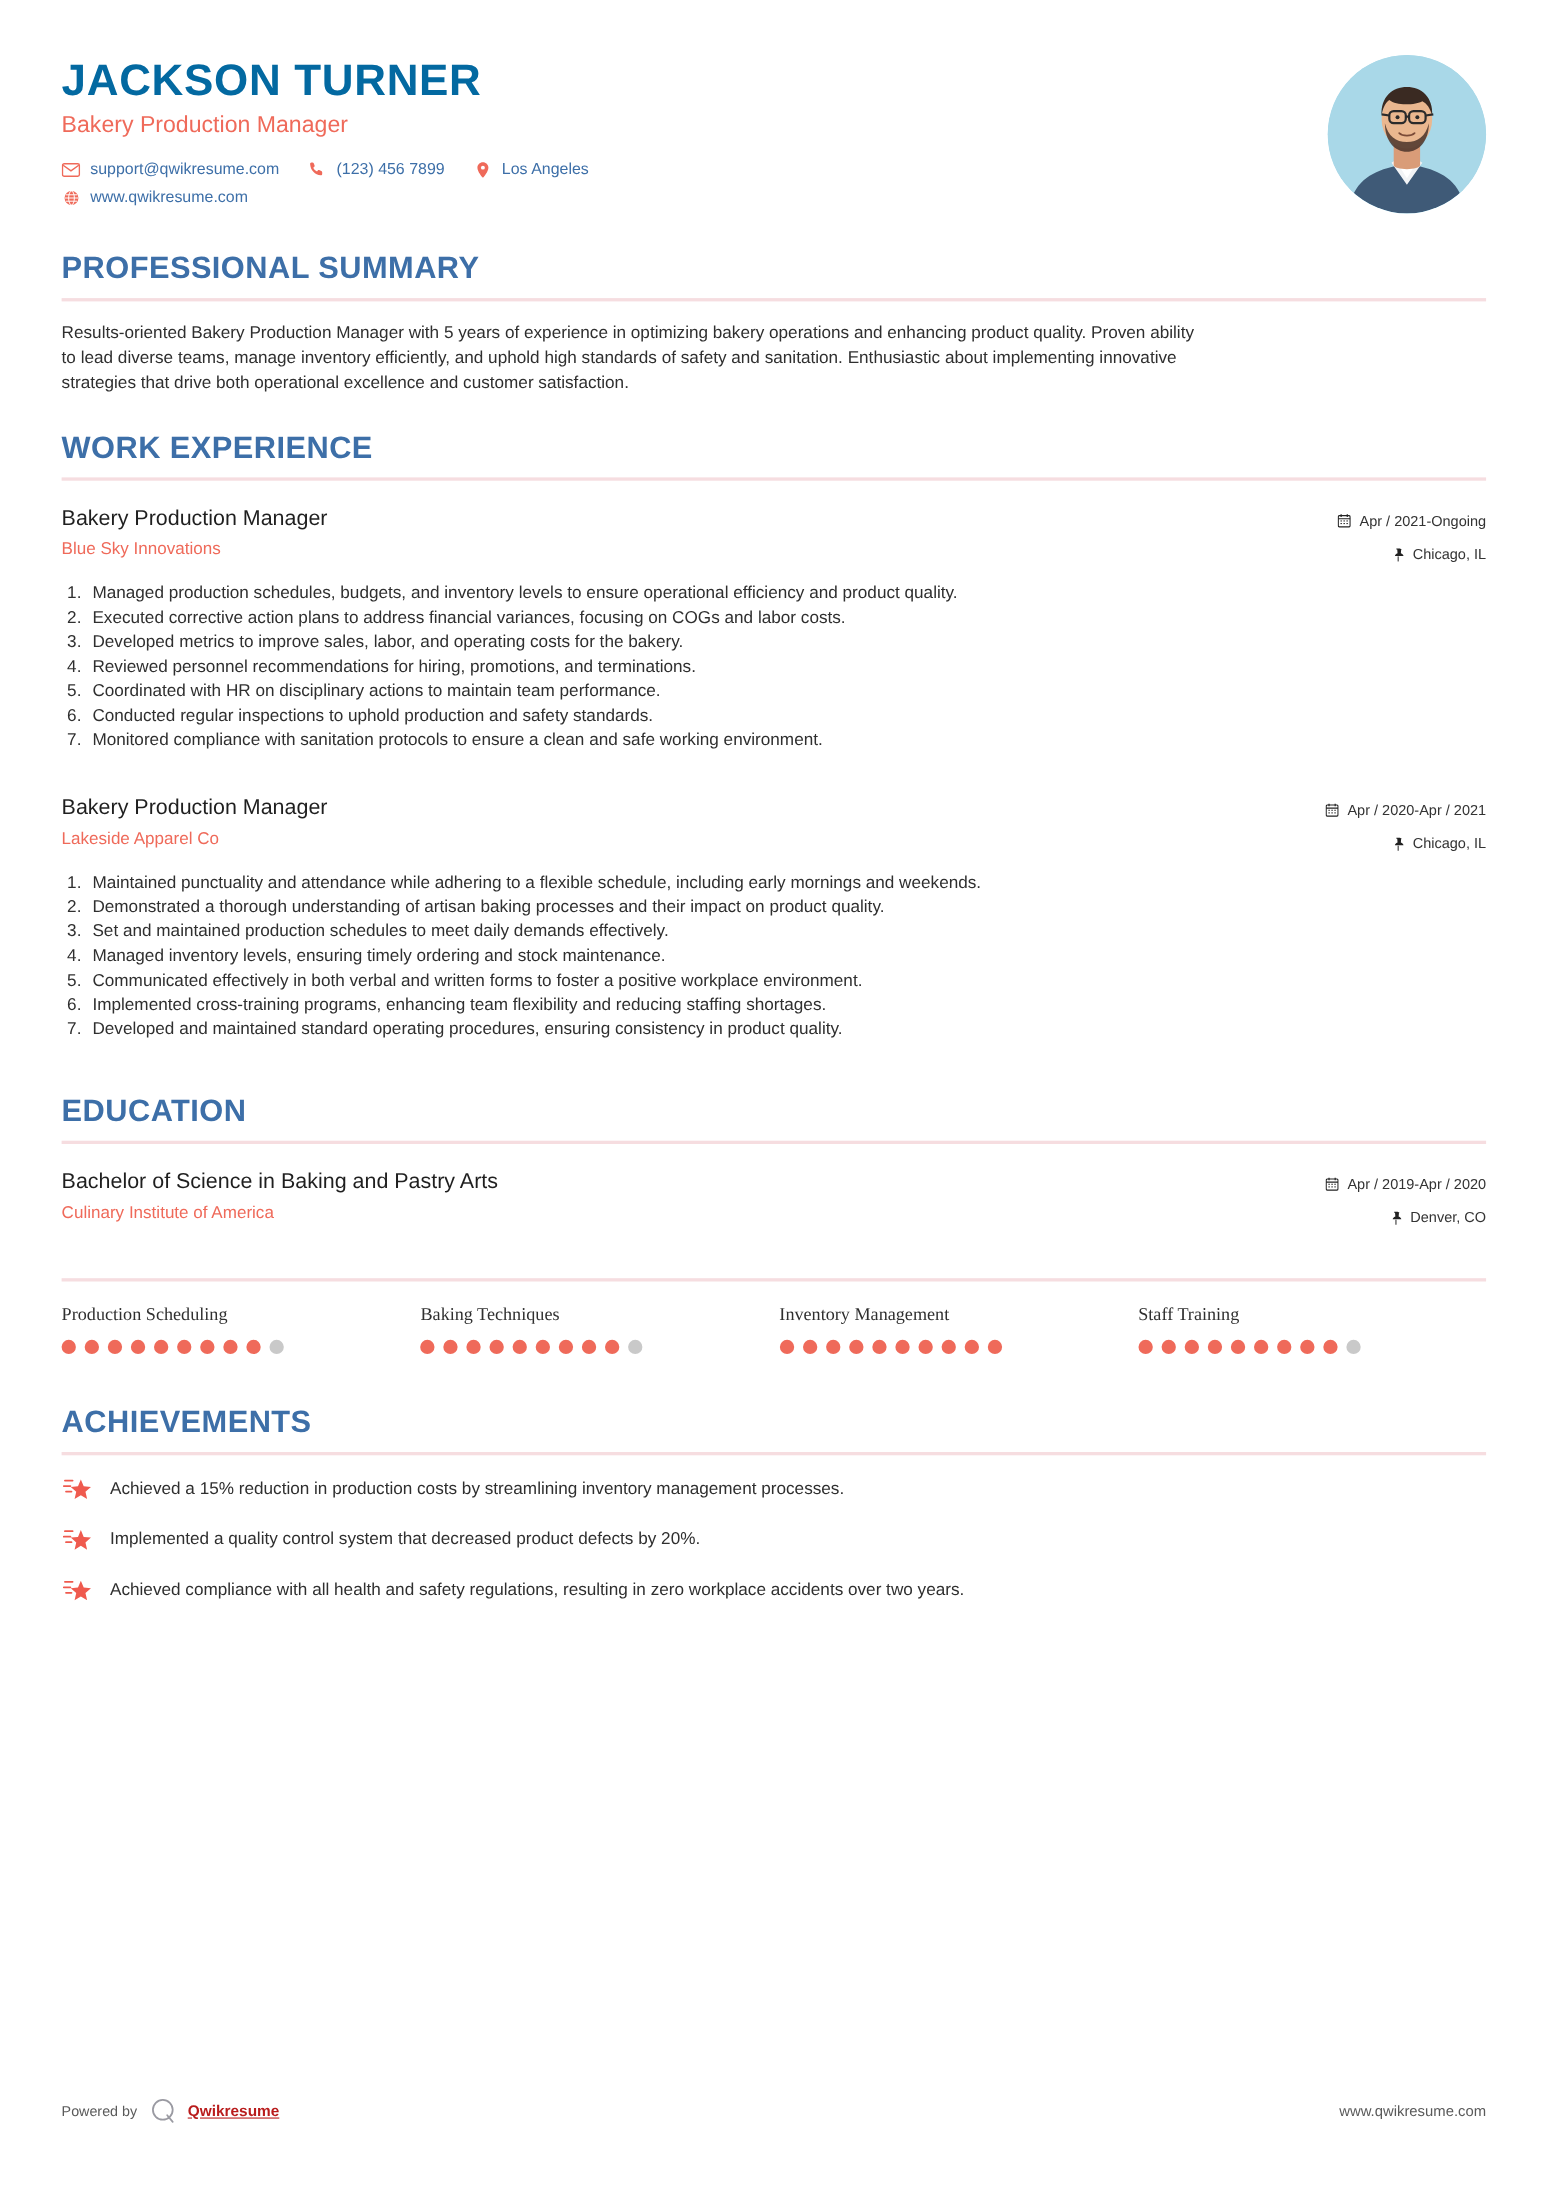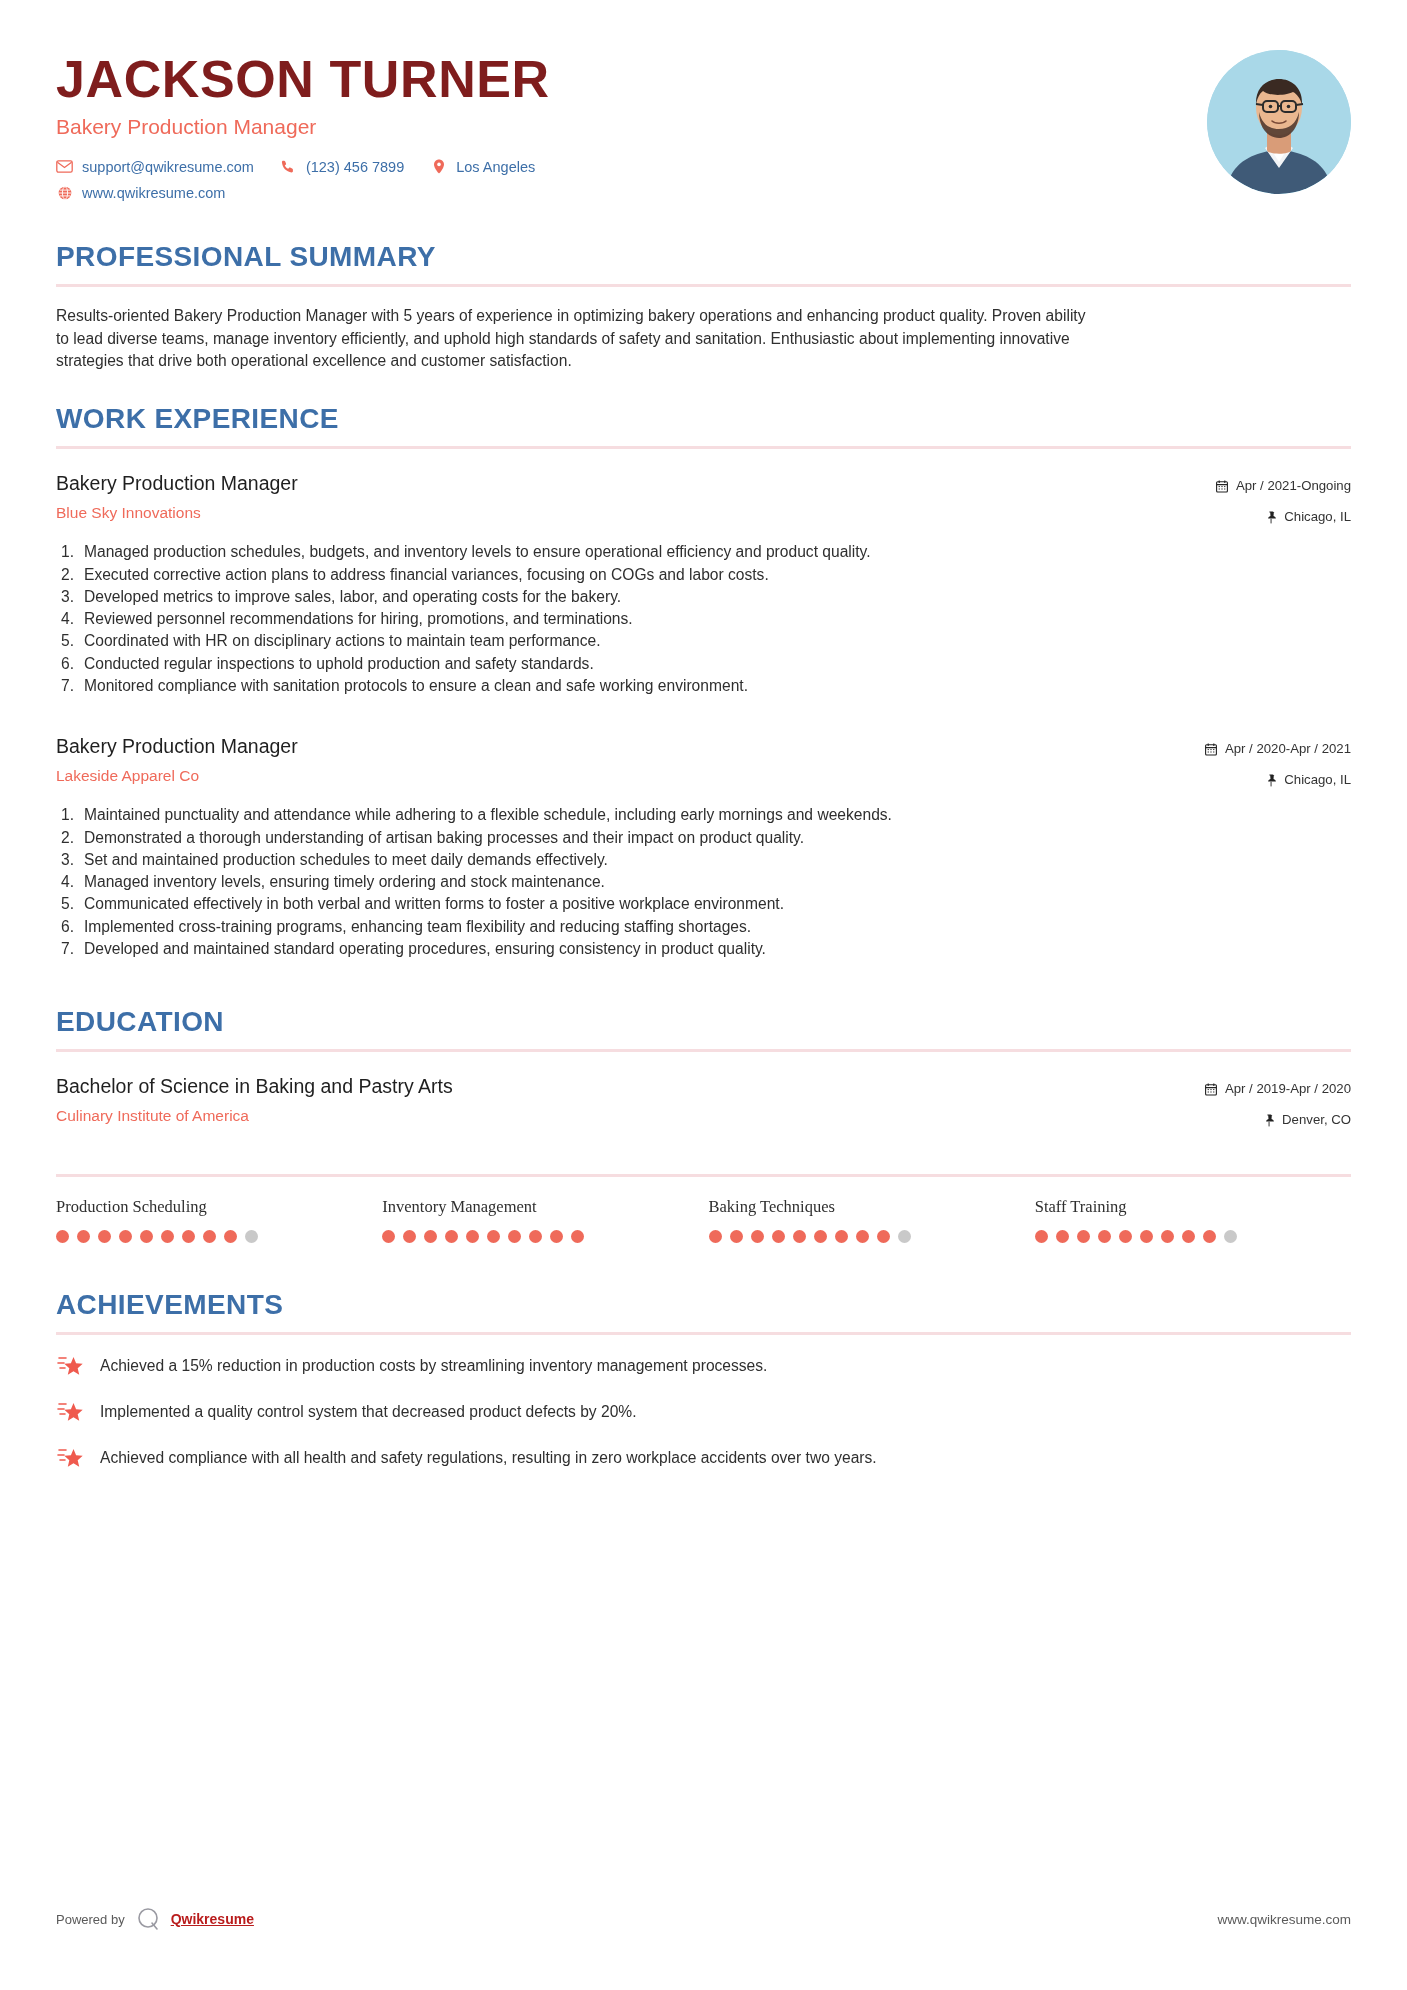--- a/index.html
+++ b/index.html
@@ -29,10 +29,10 @@
   }
   .header-left { flex: 1; padding-top: 6px; }
   .full-name {
-    font-size: 52px;
+    font-size: 40px;
     font-weight: bold;
     letter-spacing: 0.6px;
-    color: #7f1d1d;
+    color: #0369a1;
     line-height: 1.05;
   }
   .job-title {

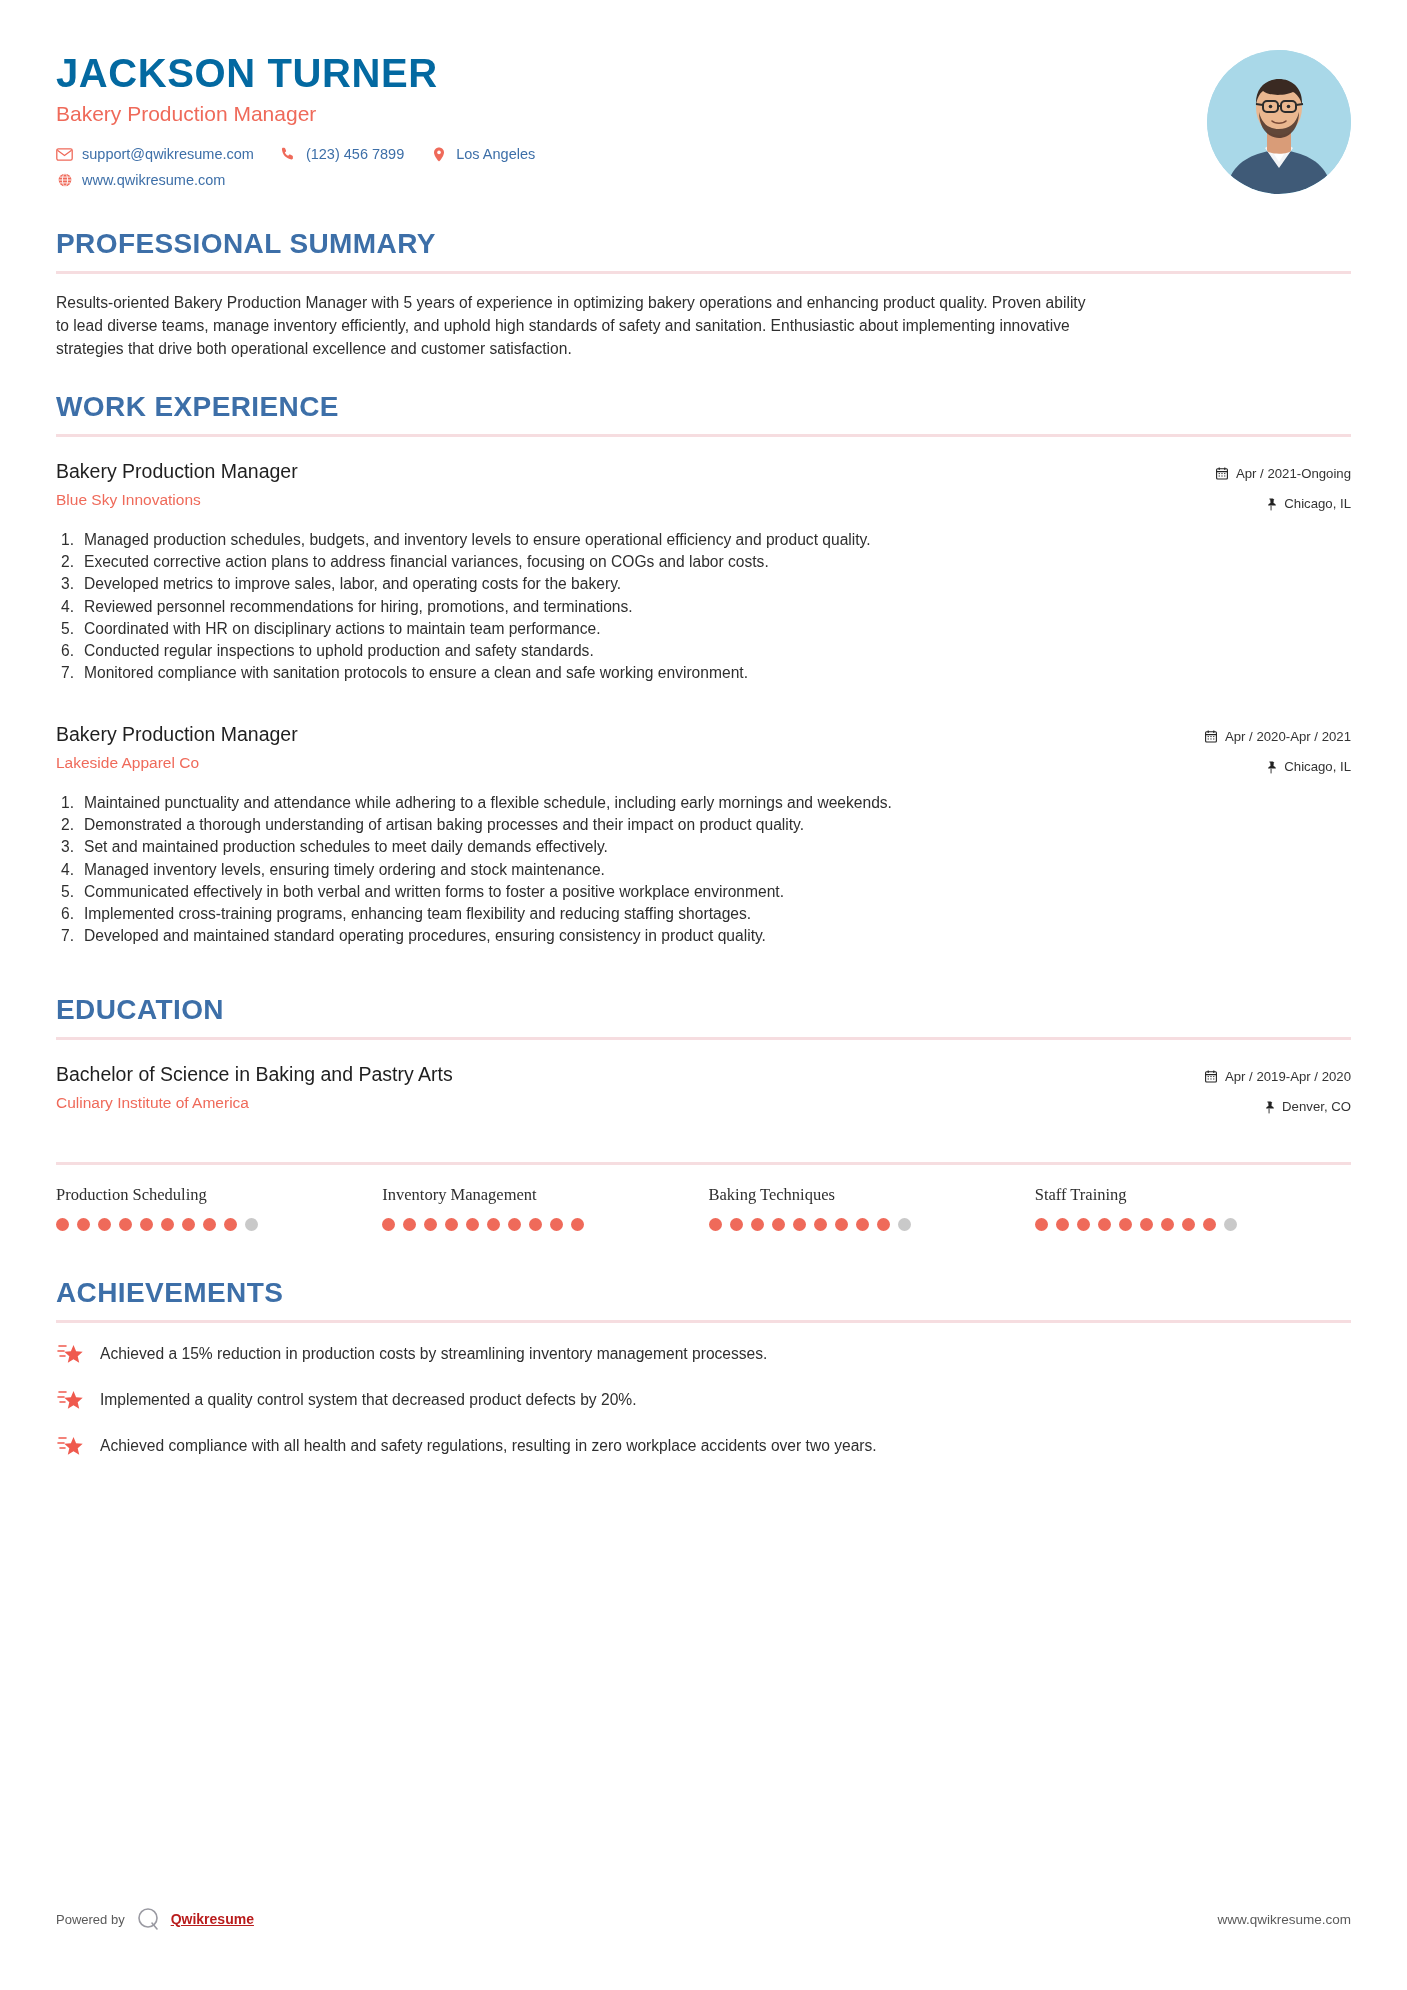--- a/index.html
+++ b/index.html
@@ -496,6 +496,21 @@
           </div>
       </div>
       <div>
+        <div class="skill-name">Baking Techniques</div>
+        <div class="dots">
+            <span class="dot"></span>
+            <span class="dot"></span>
+            <span class="dot"></span>
+            <span class="dot"></span>
+            <span class="dot"></span>
+            <span class="dot"></span>
+            <span class="dot"></span>
+            <span class="dot"></span>
+            <span class="dot"></span>
+            <span class="dot off"></span>
+          </div>
+      </div>
+      <div>
         <div class="skill-name">Inventory Management</div>
         <div class="dots">
             <span class="dot"></span>
@@ -508,21 +523,6 @@
             <span class="dot"></span>
             <span class="dot"></span>
             <span class="dot"></span>
-          </div>
-      </div>
-      <div>
-        <div class="skill-name">Baking Techniques</div>
-        <div class="dots">
-            <span class="dot"></span>
-            <span class="dot"></span>
-            <span class="dot"></span>
-            <span class="dot"></span>
-            <span class="dot"></span>
-            <span class="dot"></span>
-            <span class="dot"></span>
-            <span class="dot"></span>
-            <span class="dot"></span>
-            <span class="dot off"></span>
           </div>
       </div>
       <div>

